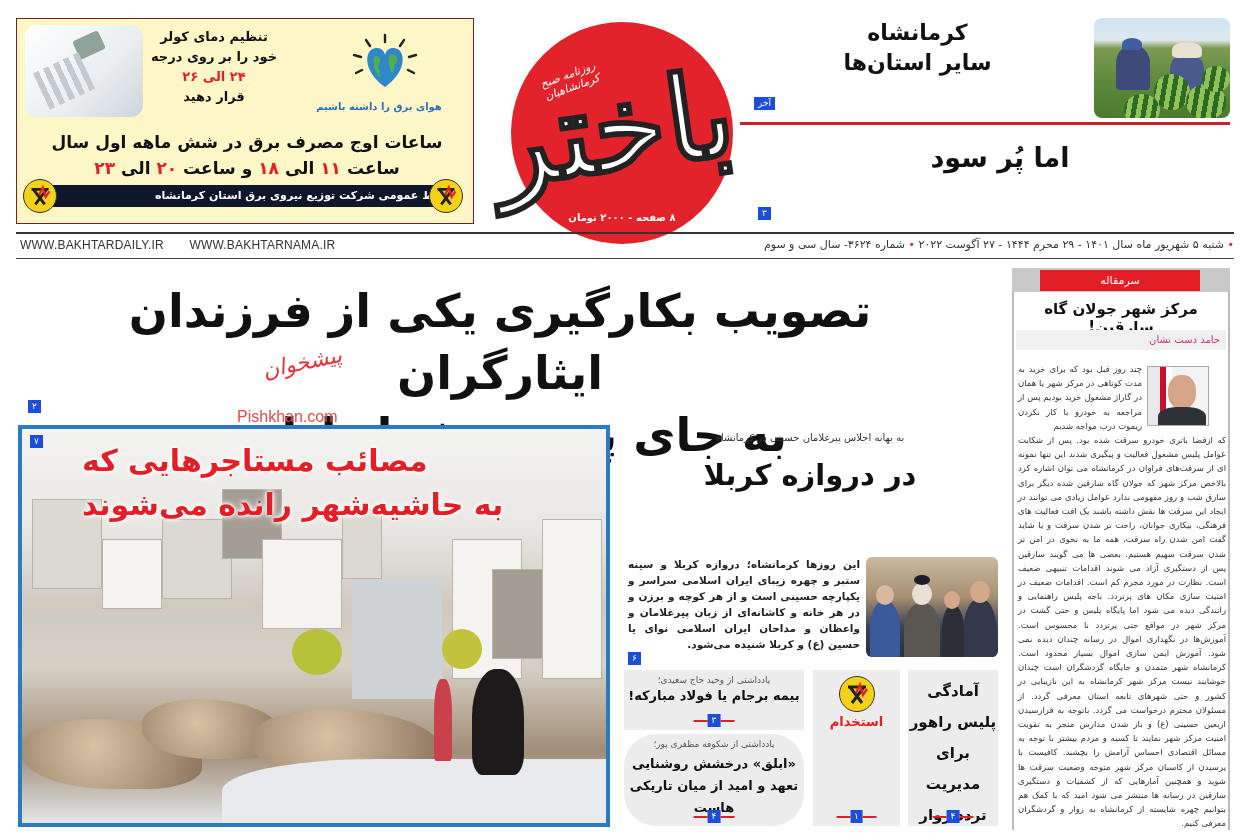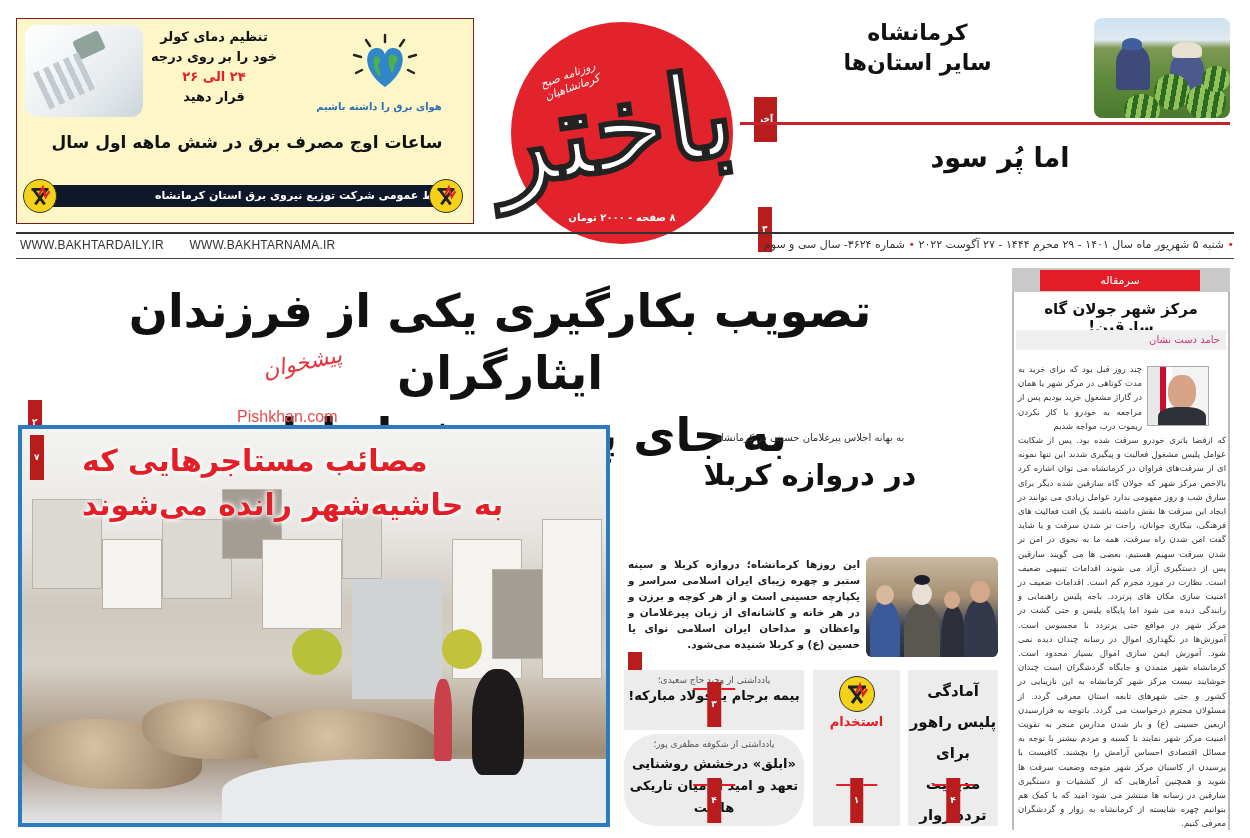--- a/index.html
+++ b/index.html
@@ -7,7 +7,7 @@
   body { font-family: "DejaVu Sans", sans-serif; color: #111; position: relative; direction: ltr; }
   .abs { position: absolute; }
   .rtl { direction: rtl; }
-  .badge { background: #b91c1c; color: #fff; font-size: 9px; line-height: 13px; padding: 16px 4px; text-align: center; font-weight: bold; }
+  .badge { background: #1d4ed8; color: #fff; font-size: 9px; line-height: 13px; padding: 0 4px; text-align: center; font-weight: normal; }
 
   
   #teaser-photo { left: 1094px; top: 18px; width: 136px; height: 100px; border-radius: 8px; overflow: hidden;

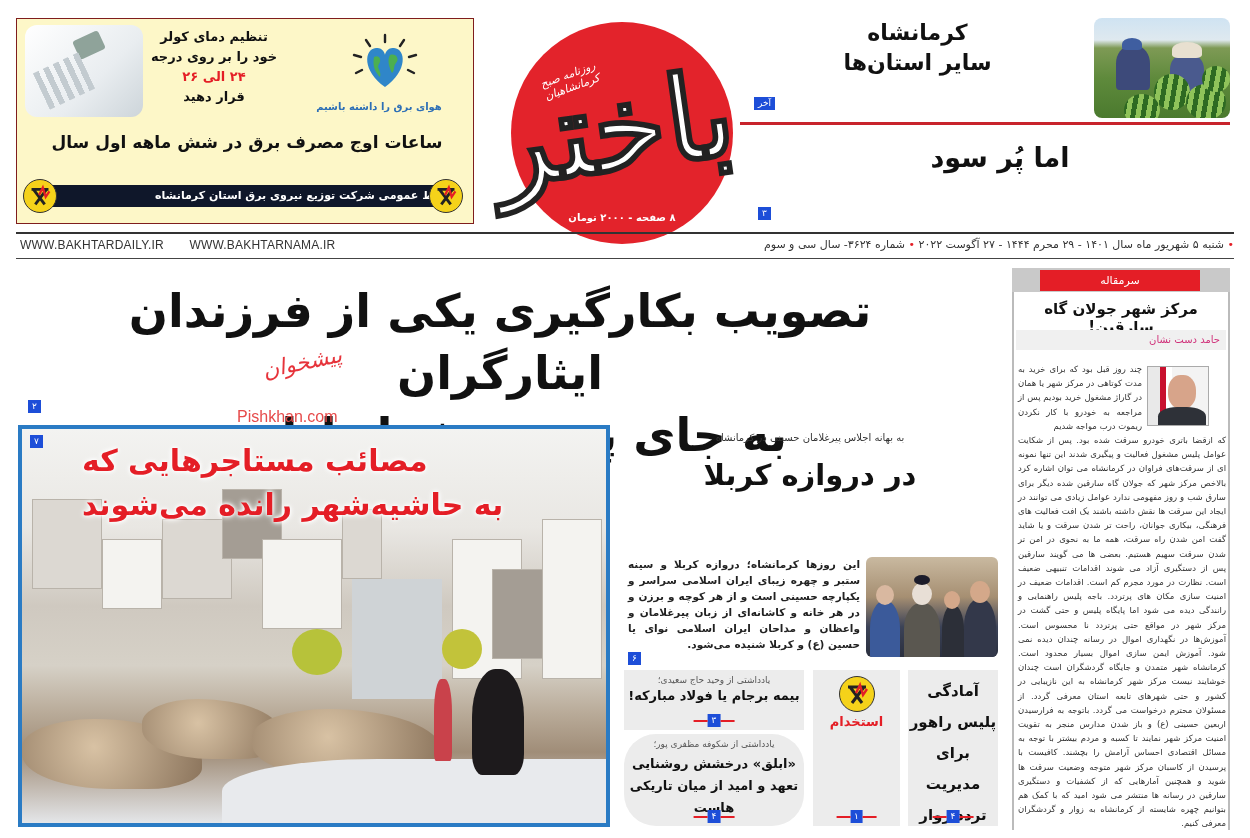--- a/index.html
+++ b/index.html
@@ -173,6 +173,16 @@
   <div id="ad-slogan" class="abs rtl">هوای برق را داشته باشیم</div>
   <div id="ad-peak" class="abs rtl">
     <div>ساعات اوج مصرف برق در شش ماهه اول سال</div>
+    <div>
+      <span>ساعت</span>
+      <span class="red">۱۱</span>
+      <span>الی</span>
+      <span class="red">۱۸</span>
+      <span>و ساعت</span>
+      <span class="red">۲۰</span>
+      <span>الی</span>
+      <span class="red">۲۳</span>
+    </div>
   </div>
   <div id="ad-footer" class="abs rtl">روابط عمومی شرکت توزیع نیروی برق استان کرمانشاه</div>
   <div class="abs ad-logo" style="left:6px;">

